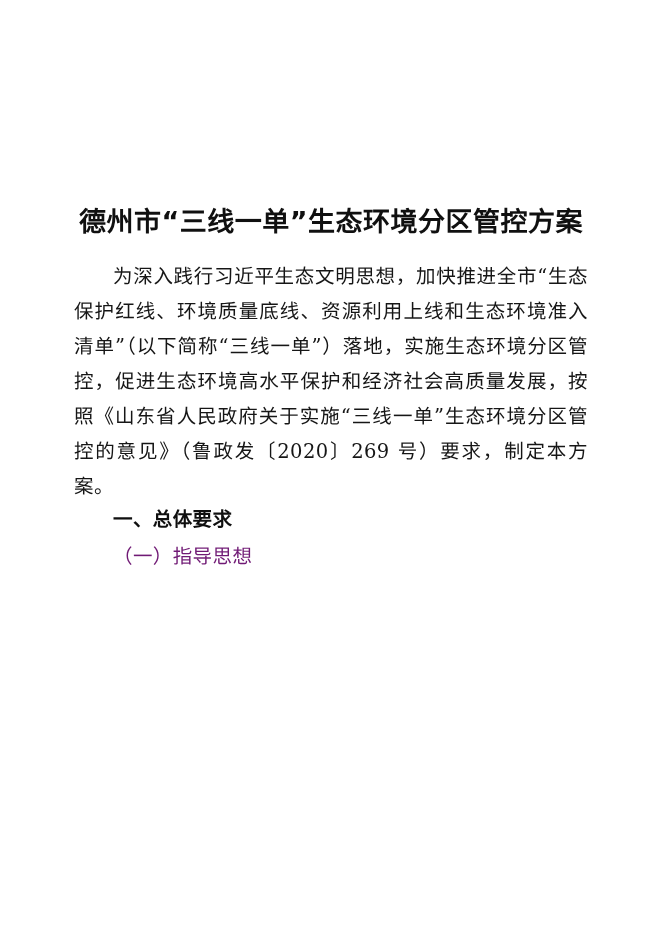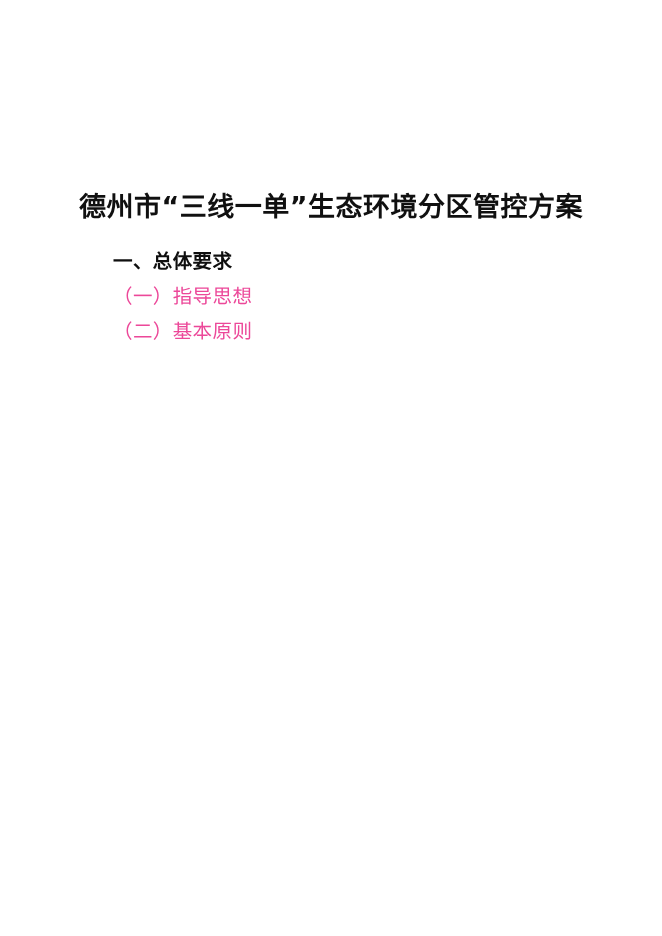--- a/index.html
+++ b/index.html
@@ -12,7 +12,7 @@
     position: relative;
     width: 662px;
     height: 804px;
-    margin: 1px auto;
+    margin: 16px auto;
     background: #ffffff;
     overflow: hidden;
     font-family: "DejaVu Serif", "Liberation Serif", serif;

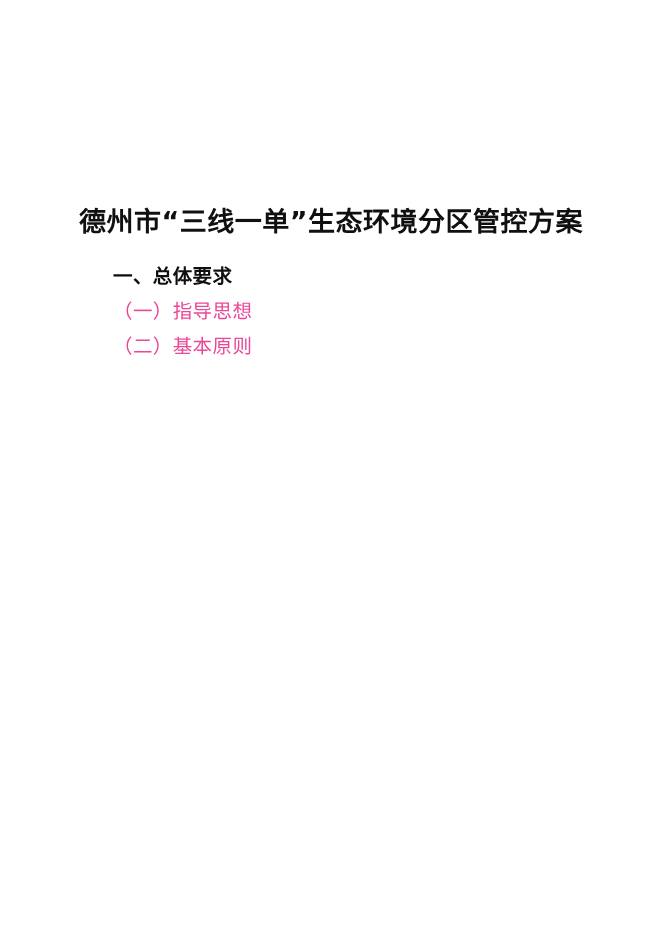--- a/index.html
+++ b/index.html
@@ -99,6 +99,7 @@
 
   <div class="body-block">
 
+    <p class="para">为深入践行习近平生态文明思想，加快推进全市“生态保护红线、环境质量底线、资源利用上线和生态环境准入清单”（以下简称“三线一单”）落地，实施生态环境分区管控，促进生态环境高水平保护和经济社会高质量发展，按照《山东省人民政府关于实施“三线一单”生态环境分区管控的意见》（鲁政发〔2020〕269 号）要求，制定本方案。</p>
 
     <p class="heading-1">一、总体要求</p>
 

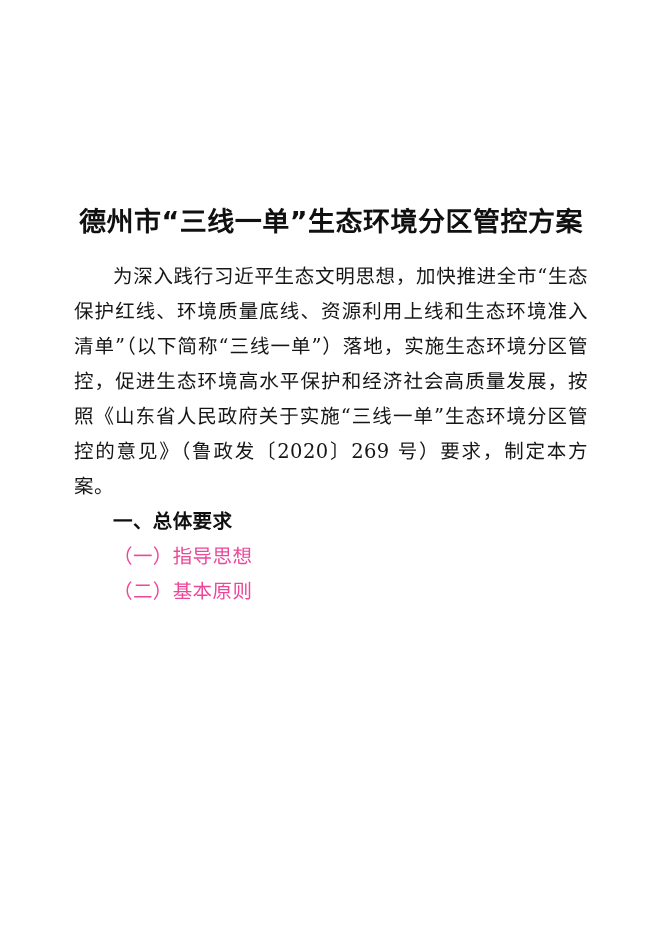--- a/index.html
+++ b/index.html
@@ -58,7 +58,7 @@
   
   p.heading-1 {
     margin: 0;
-    font-family: Liberation Serif, serif;
+    font-family: Liberation Mono, monospace;
     font-weight: 700;
     font-size: 19.5px;
     line-height: 35px;

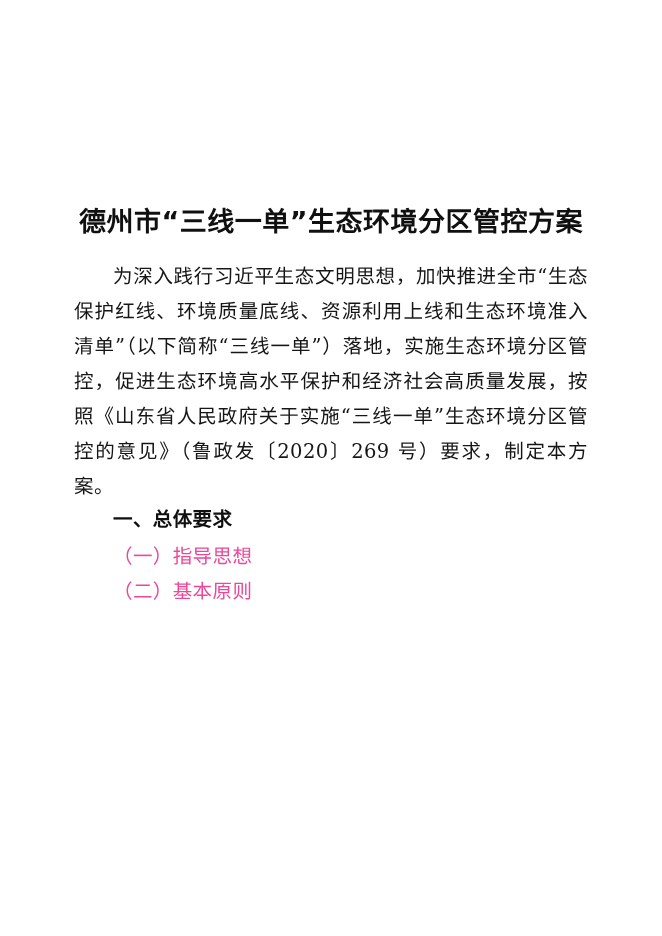--- a/index.html
+++ b/index.html
@@ -74,7 +74,7 @@
     line-height: 35px;
     text-indent: 2em;
     letter-spacing: 0.4px;
-    color: #ec4899;
+    color: #701a75;
   }
 
   

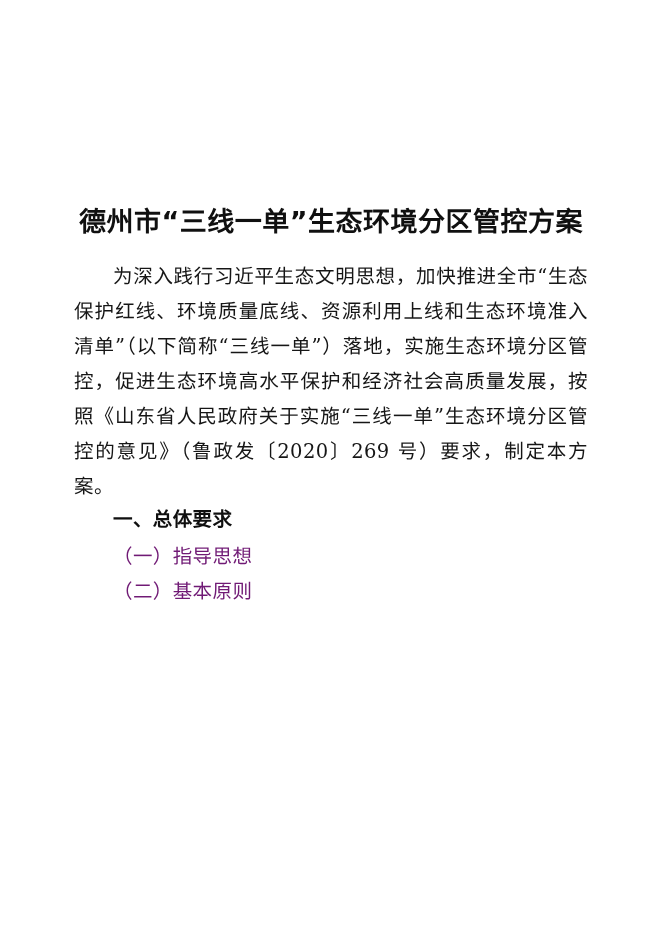--- a/index.html
+++ b/index.html
@@ -106,7 +106,6 @@
     <p class="heading-2">（一）指导思想</p>
 
 
-    <p class="heading-2">（二）基本原则</p>
 
 
   </div>

